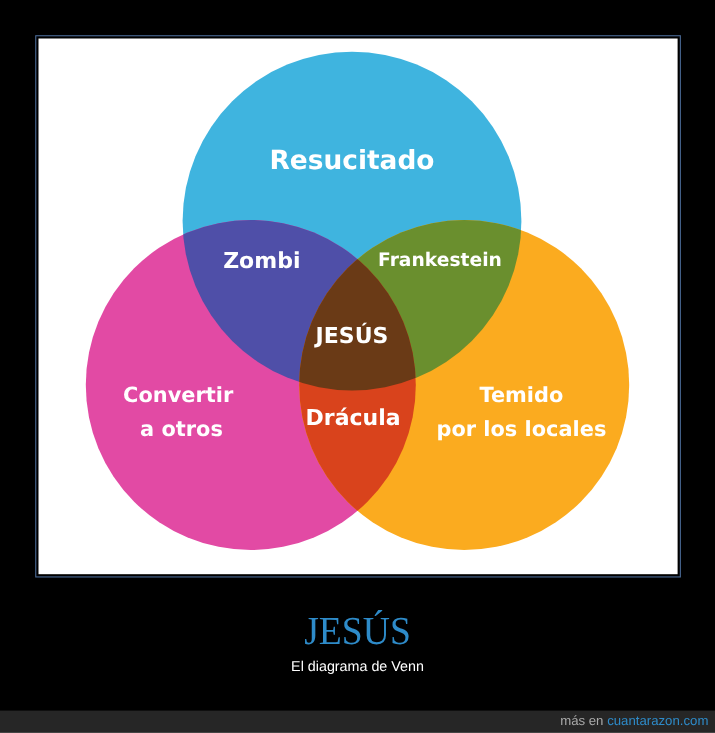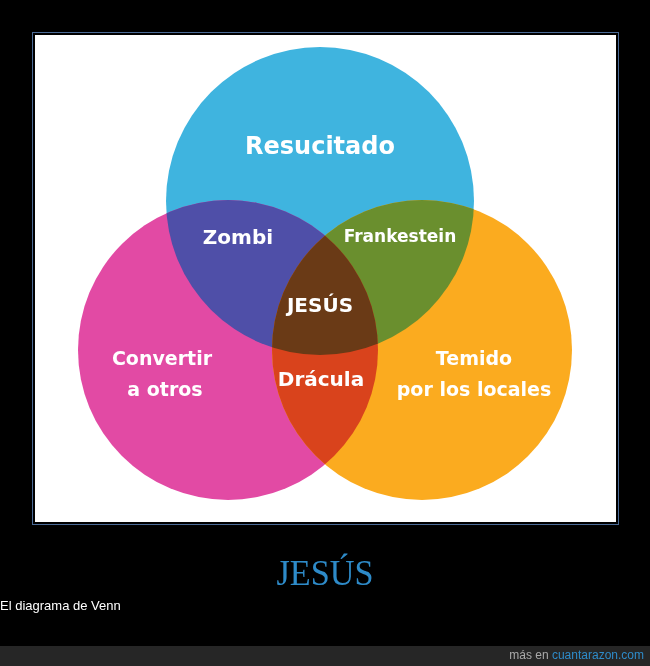--- a/index.html
+++ b/index.html
@@ -9,7 +9,7 @@
   svg.venn { position:absolute; left:0; top:0; }
   .lbl { font-family:"DejaVu Sans", sans-serif; font-weight:bold; fill:#fff; text-anchor:middle; }
   .caption-title { position:absolute; top:552px; left:0; width:650px; text-align:center; font-family:"Liberation Serif", "DejaVu Serif", serif; font-size:36px; color:#2e8bc9; letter-spacing:0px; transform:scaleX(0.95); }
-  .caption-sub { position:absolute; top:598px; left:0; width:650px; font-family:"Liberation Sans", sans-serif; font-size:13px; color:#fff; }
+  .caption-sub { position:absolute; top:598px; left:0; width:650px; text-align:center; font-family:"Liberation Sans", sans-serif; font-size:13px; color:#fff; }
   .footer { position:absolute; left:0; top:646px; width:650px; height:31px; background:#262626; }
   .footer-text { position:absolute; right:6px; top:2px; font-family:"Liberation Sans", sans-serif; font-size:12px; color:#aaa; }
   .footer-link { color:#2e8bc9; text-decoration:none; }

